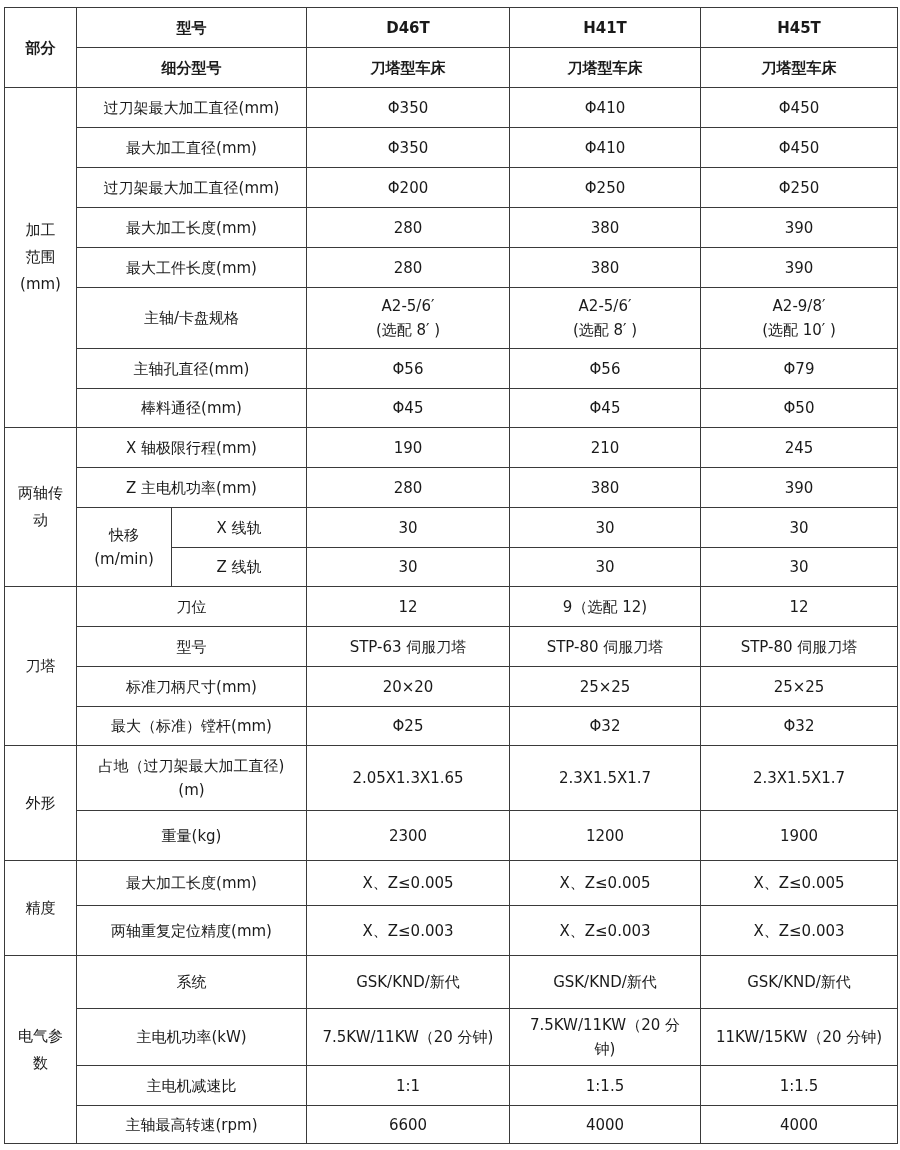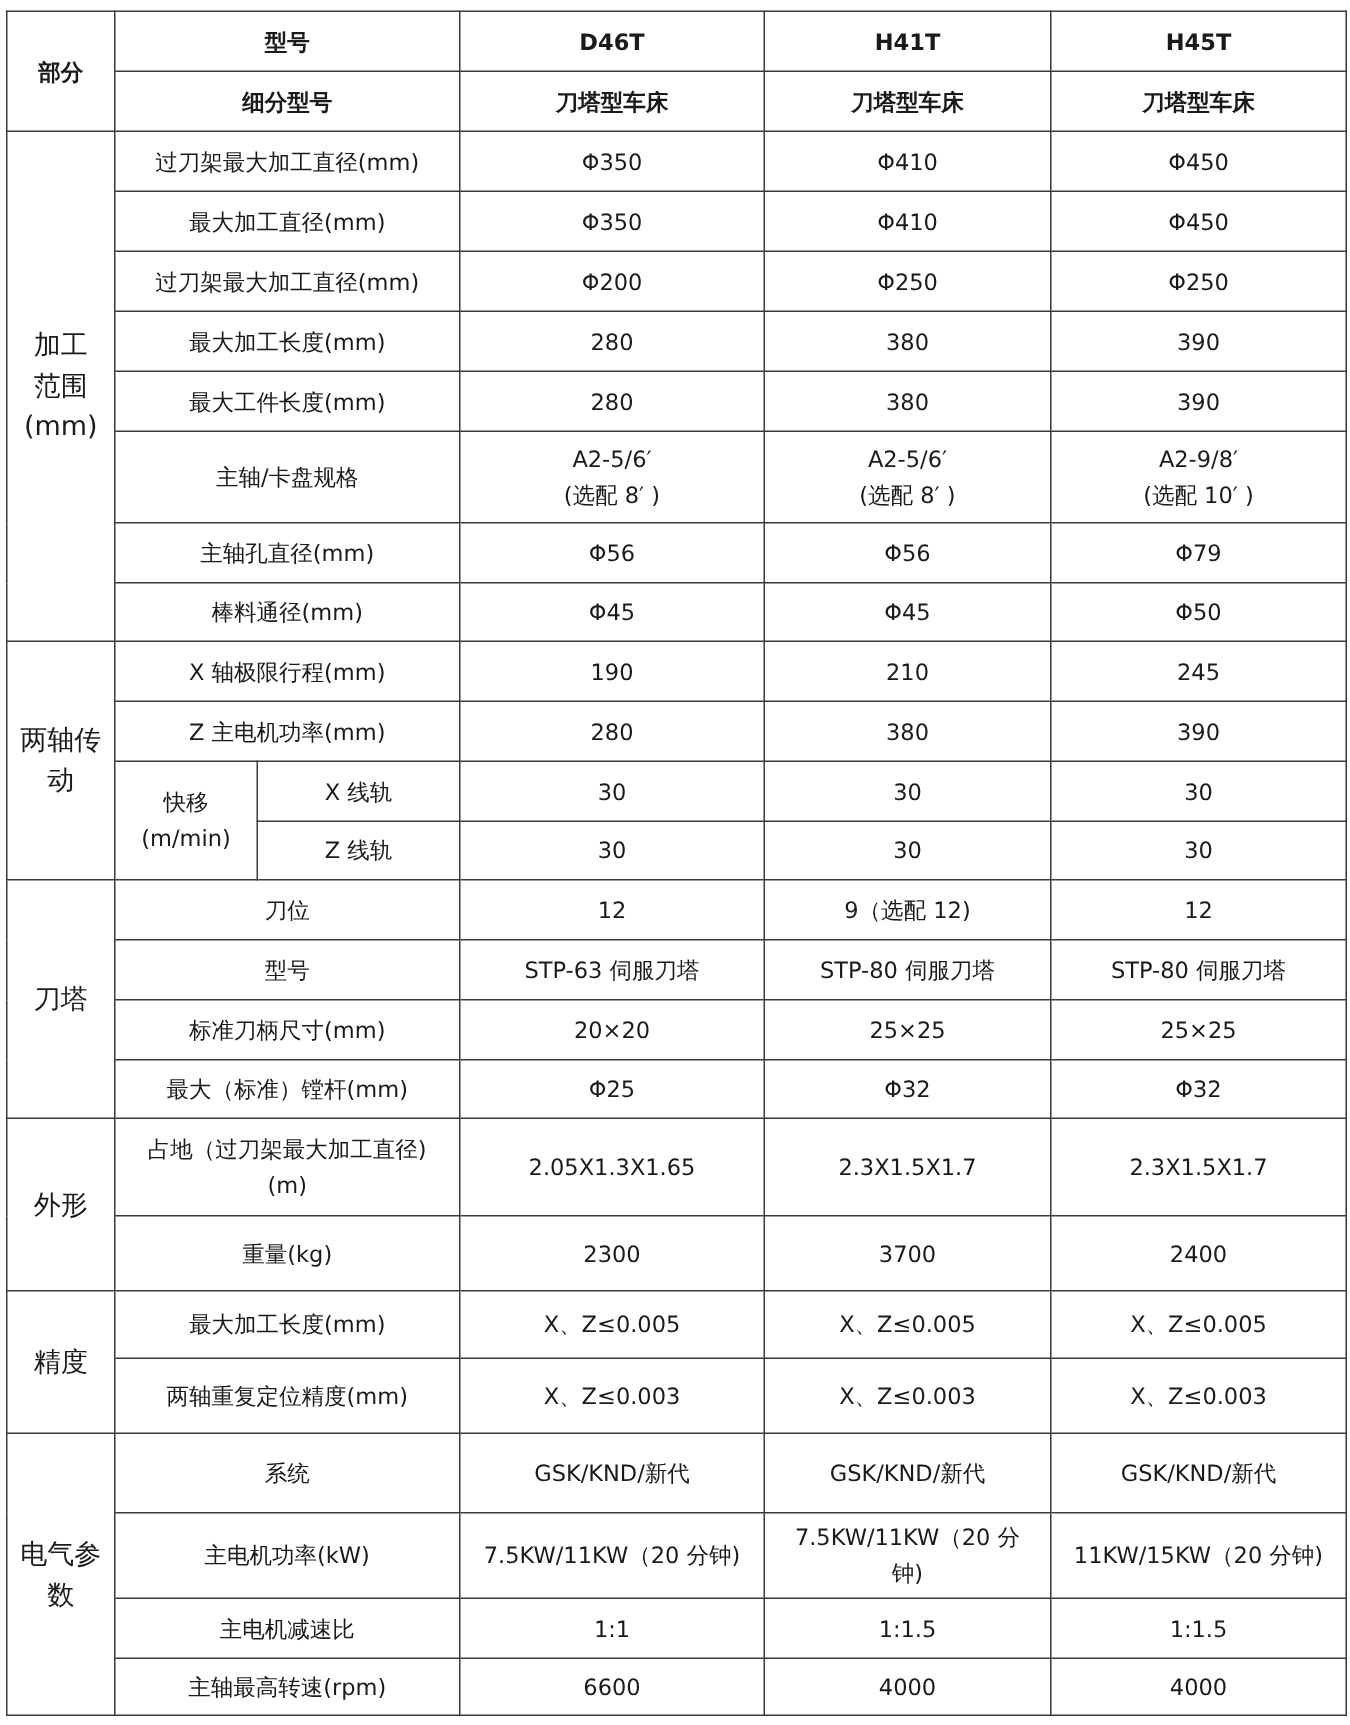--- a/index.html
+++ b/index.html
@@ -10,7 +10,7 @@
   table.spec td { border: 1.5px solid #3a3a3a; text-align: center; vertical-align: middle;
                   font-size: 15px; line-height: 24px; padding: 0 2px; }
   table.spec td.hdr { font-weight: bold; }
-  table.spec td.sec { font-size: 18px; line-height: 27px; }
+  table.spec td.sec { font-size: 15px; line-height: 27px; }
   .ml { display: block; }
 </style>
 </head>

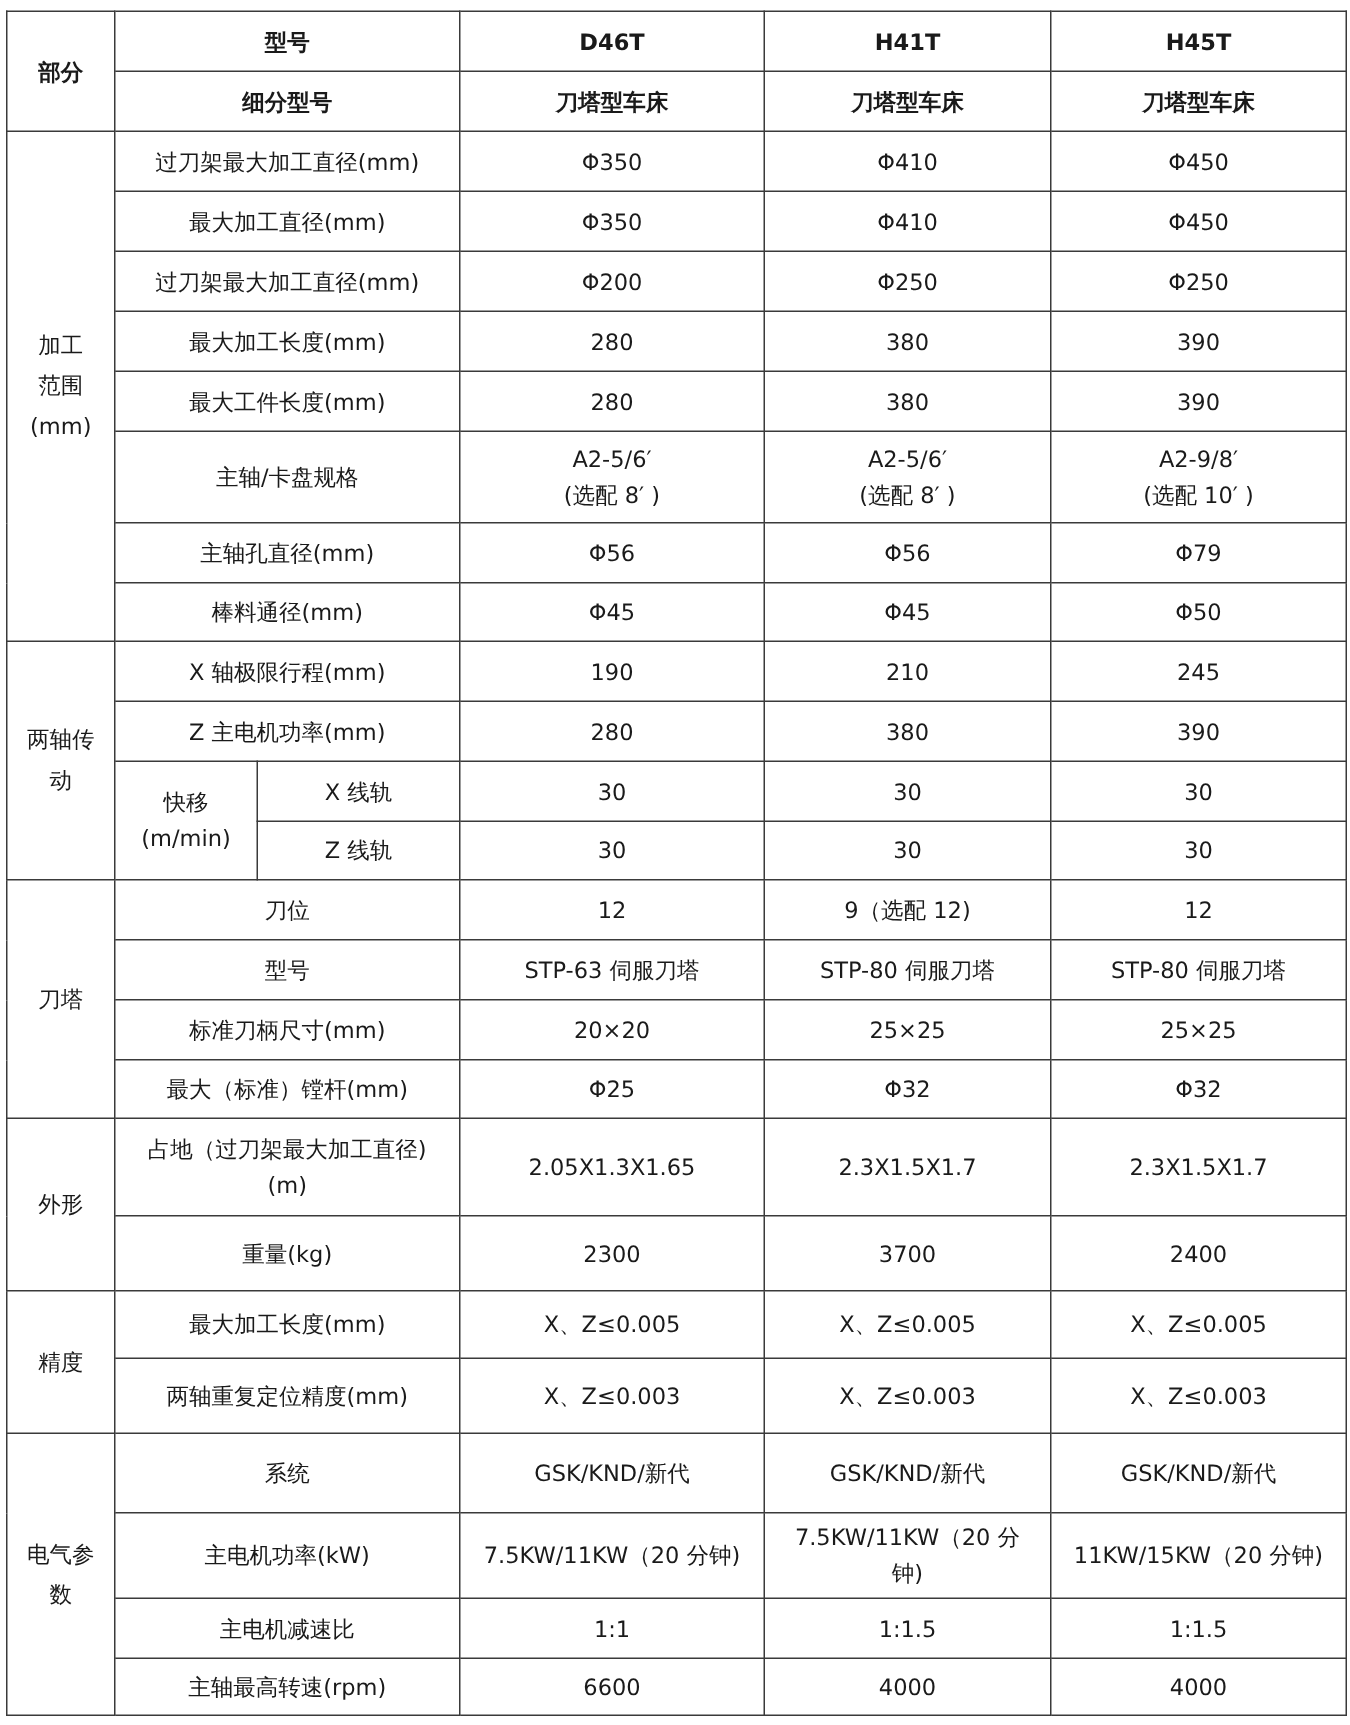--- a/index.html
+++ b/index.html
@@ -176,7 +176,7 @@
     <tr style="height:50px">
       <td colspan="2">重量(kg)</td>
       <td>2300</td>
-      <td>3700</td>
+      <td>1200</td>
       <td>2400</td>
     </tr>
 

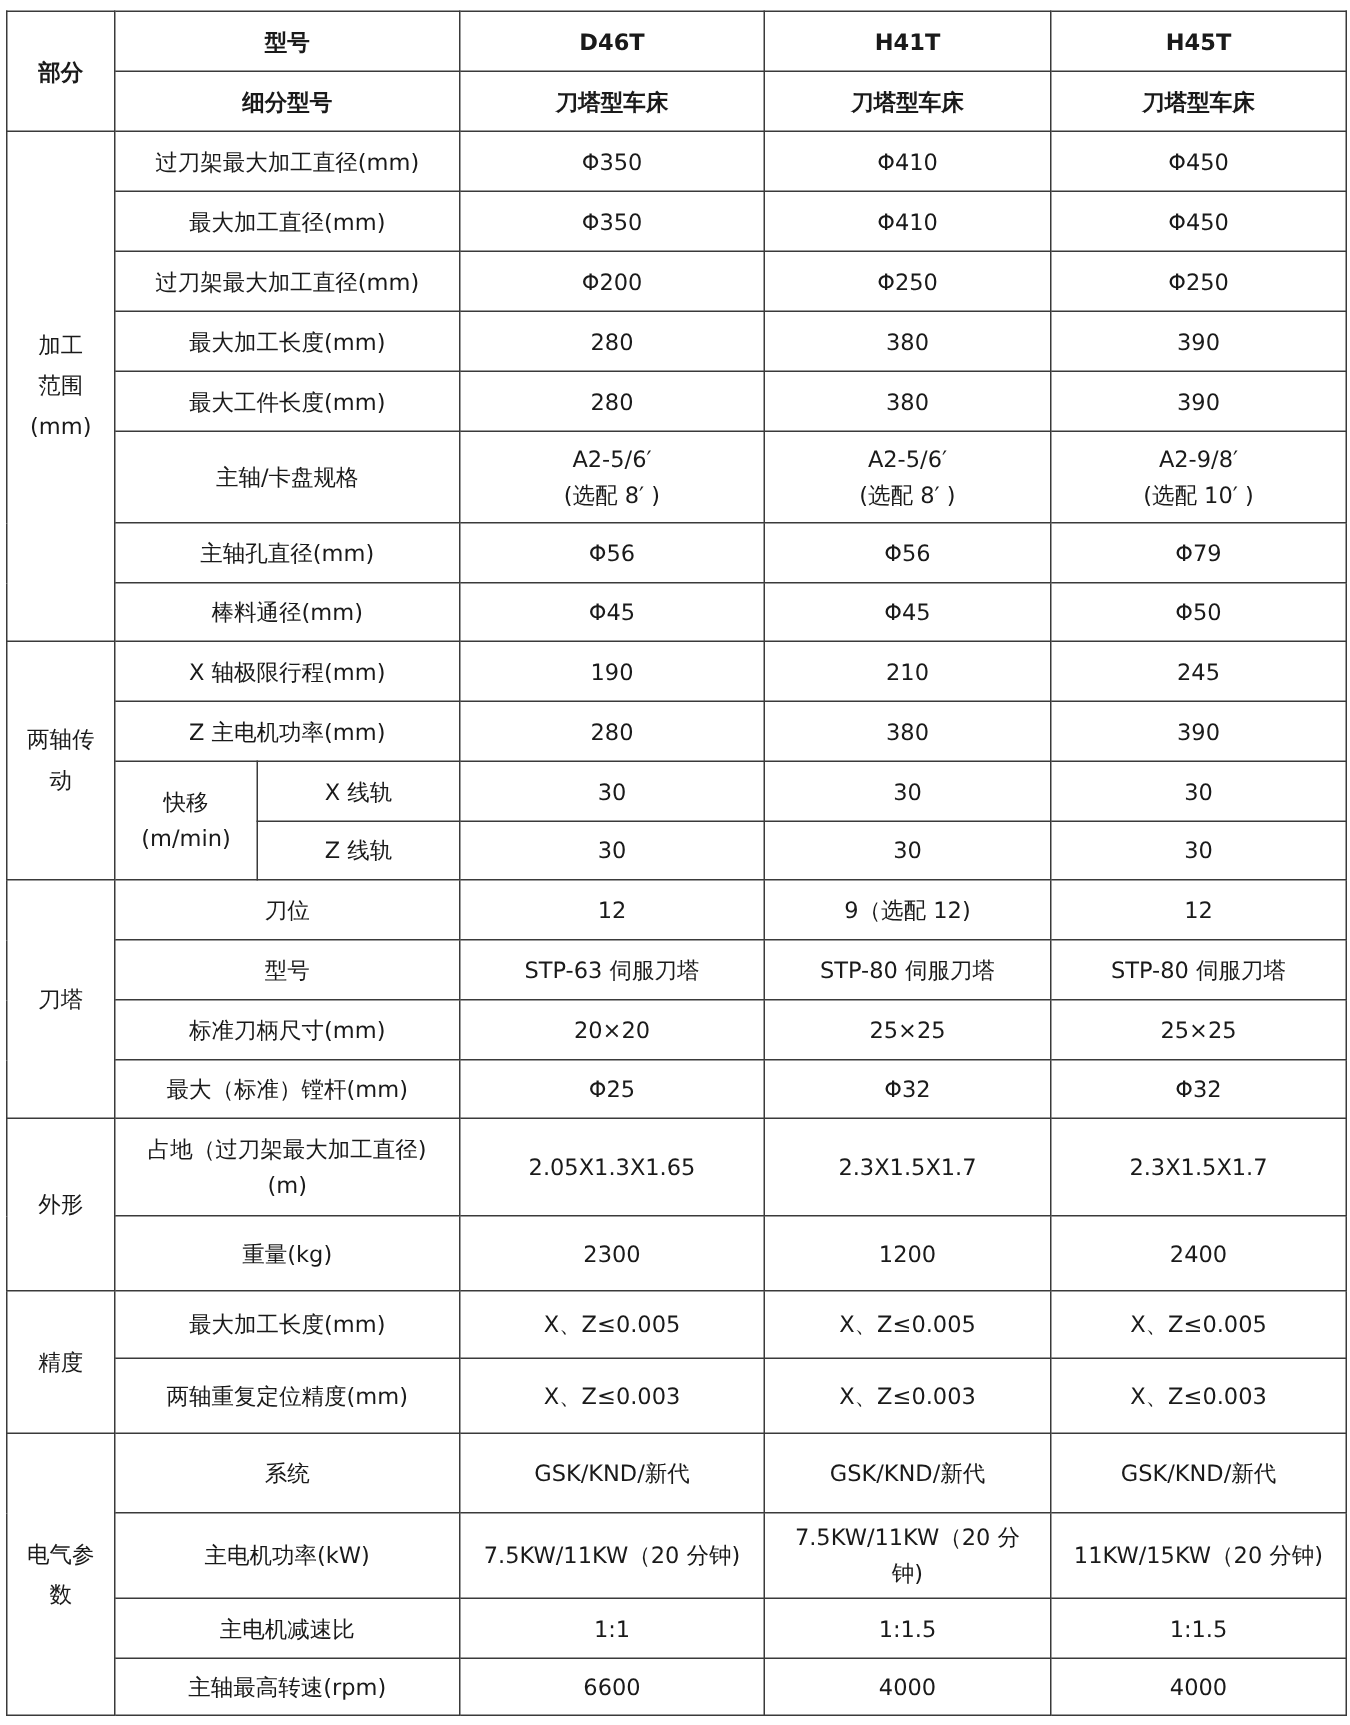--- a/index.html
+++ b/index.html
@@ -177,7 +177,7 @@
       <td colspan="2">重量(kg)</td>
       <td>2300</td>
       <td>1200</td>
-      <td>2400</td>
+      <td>1900</td>
     </tr>
 
     <tr style="height:45px">

